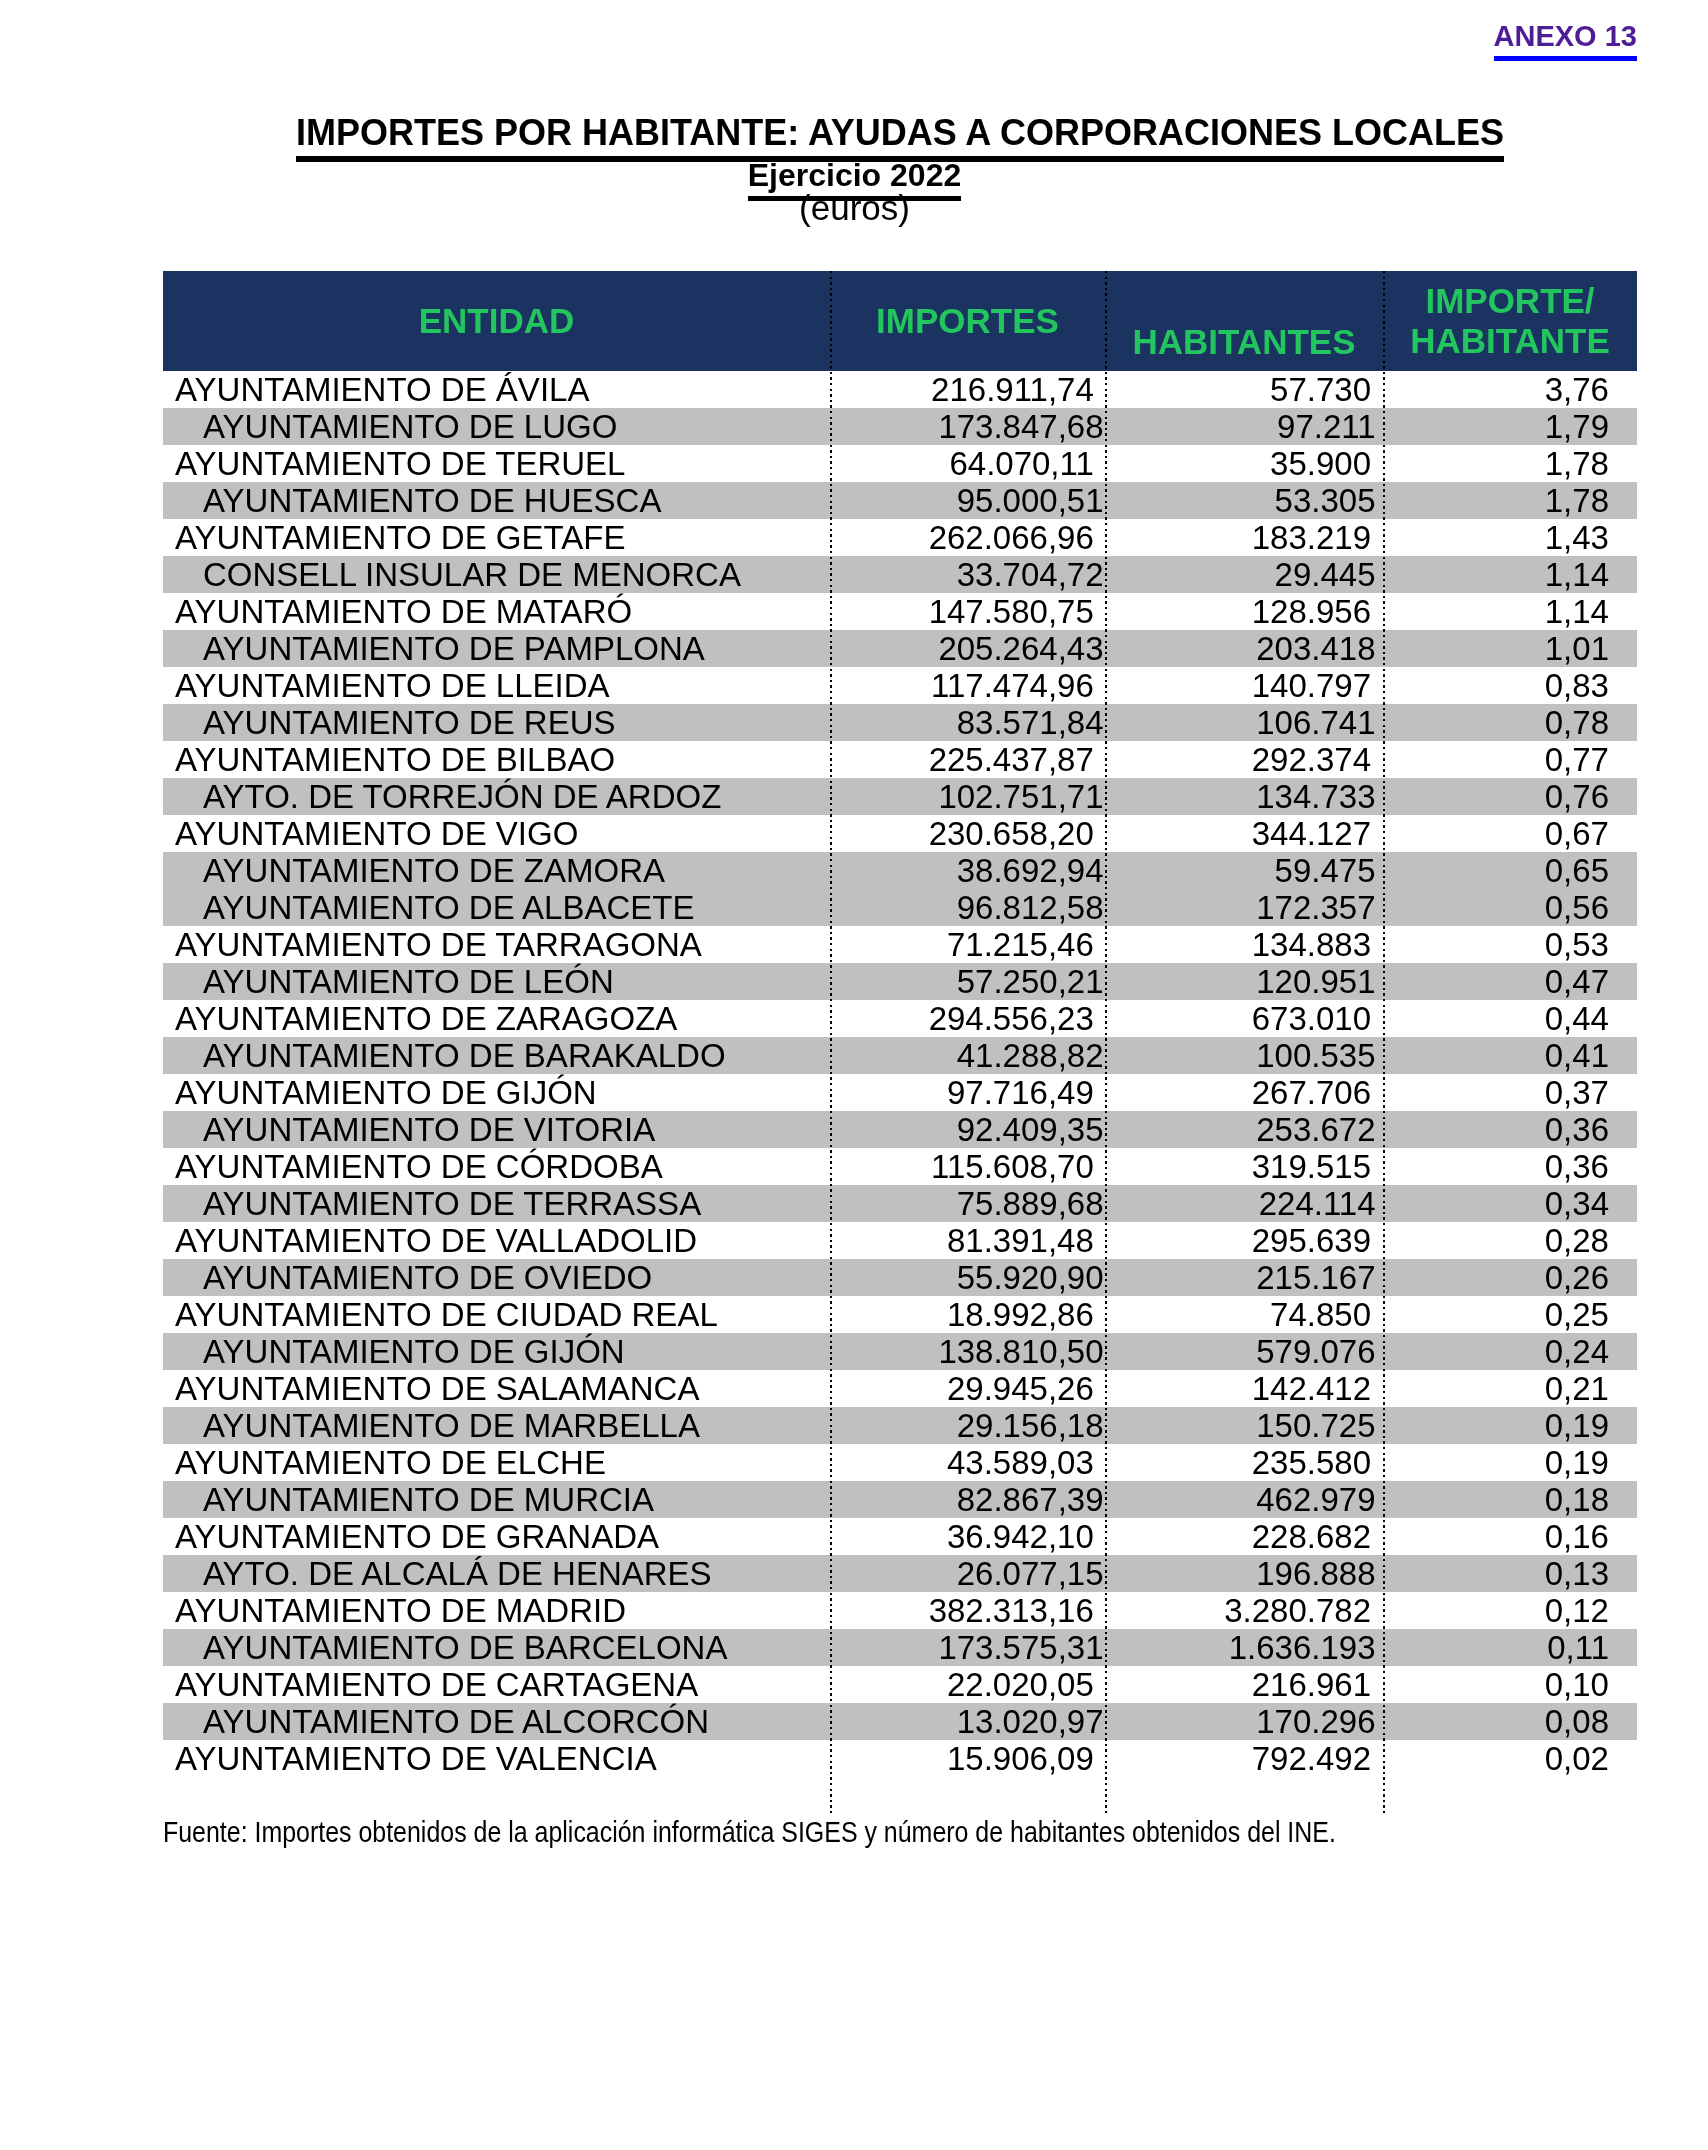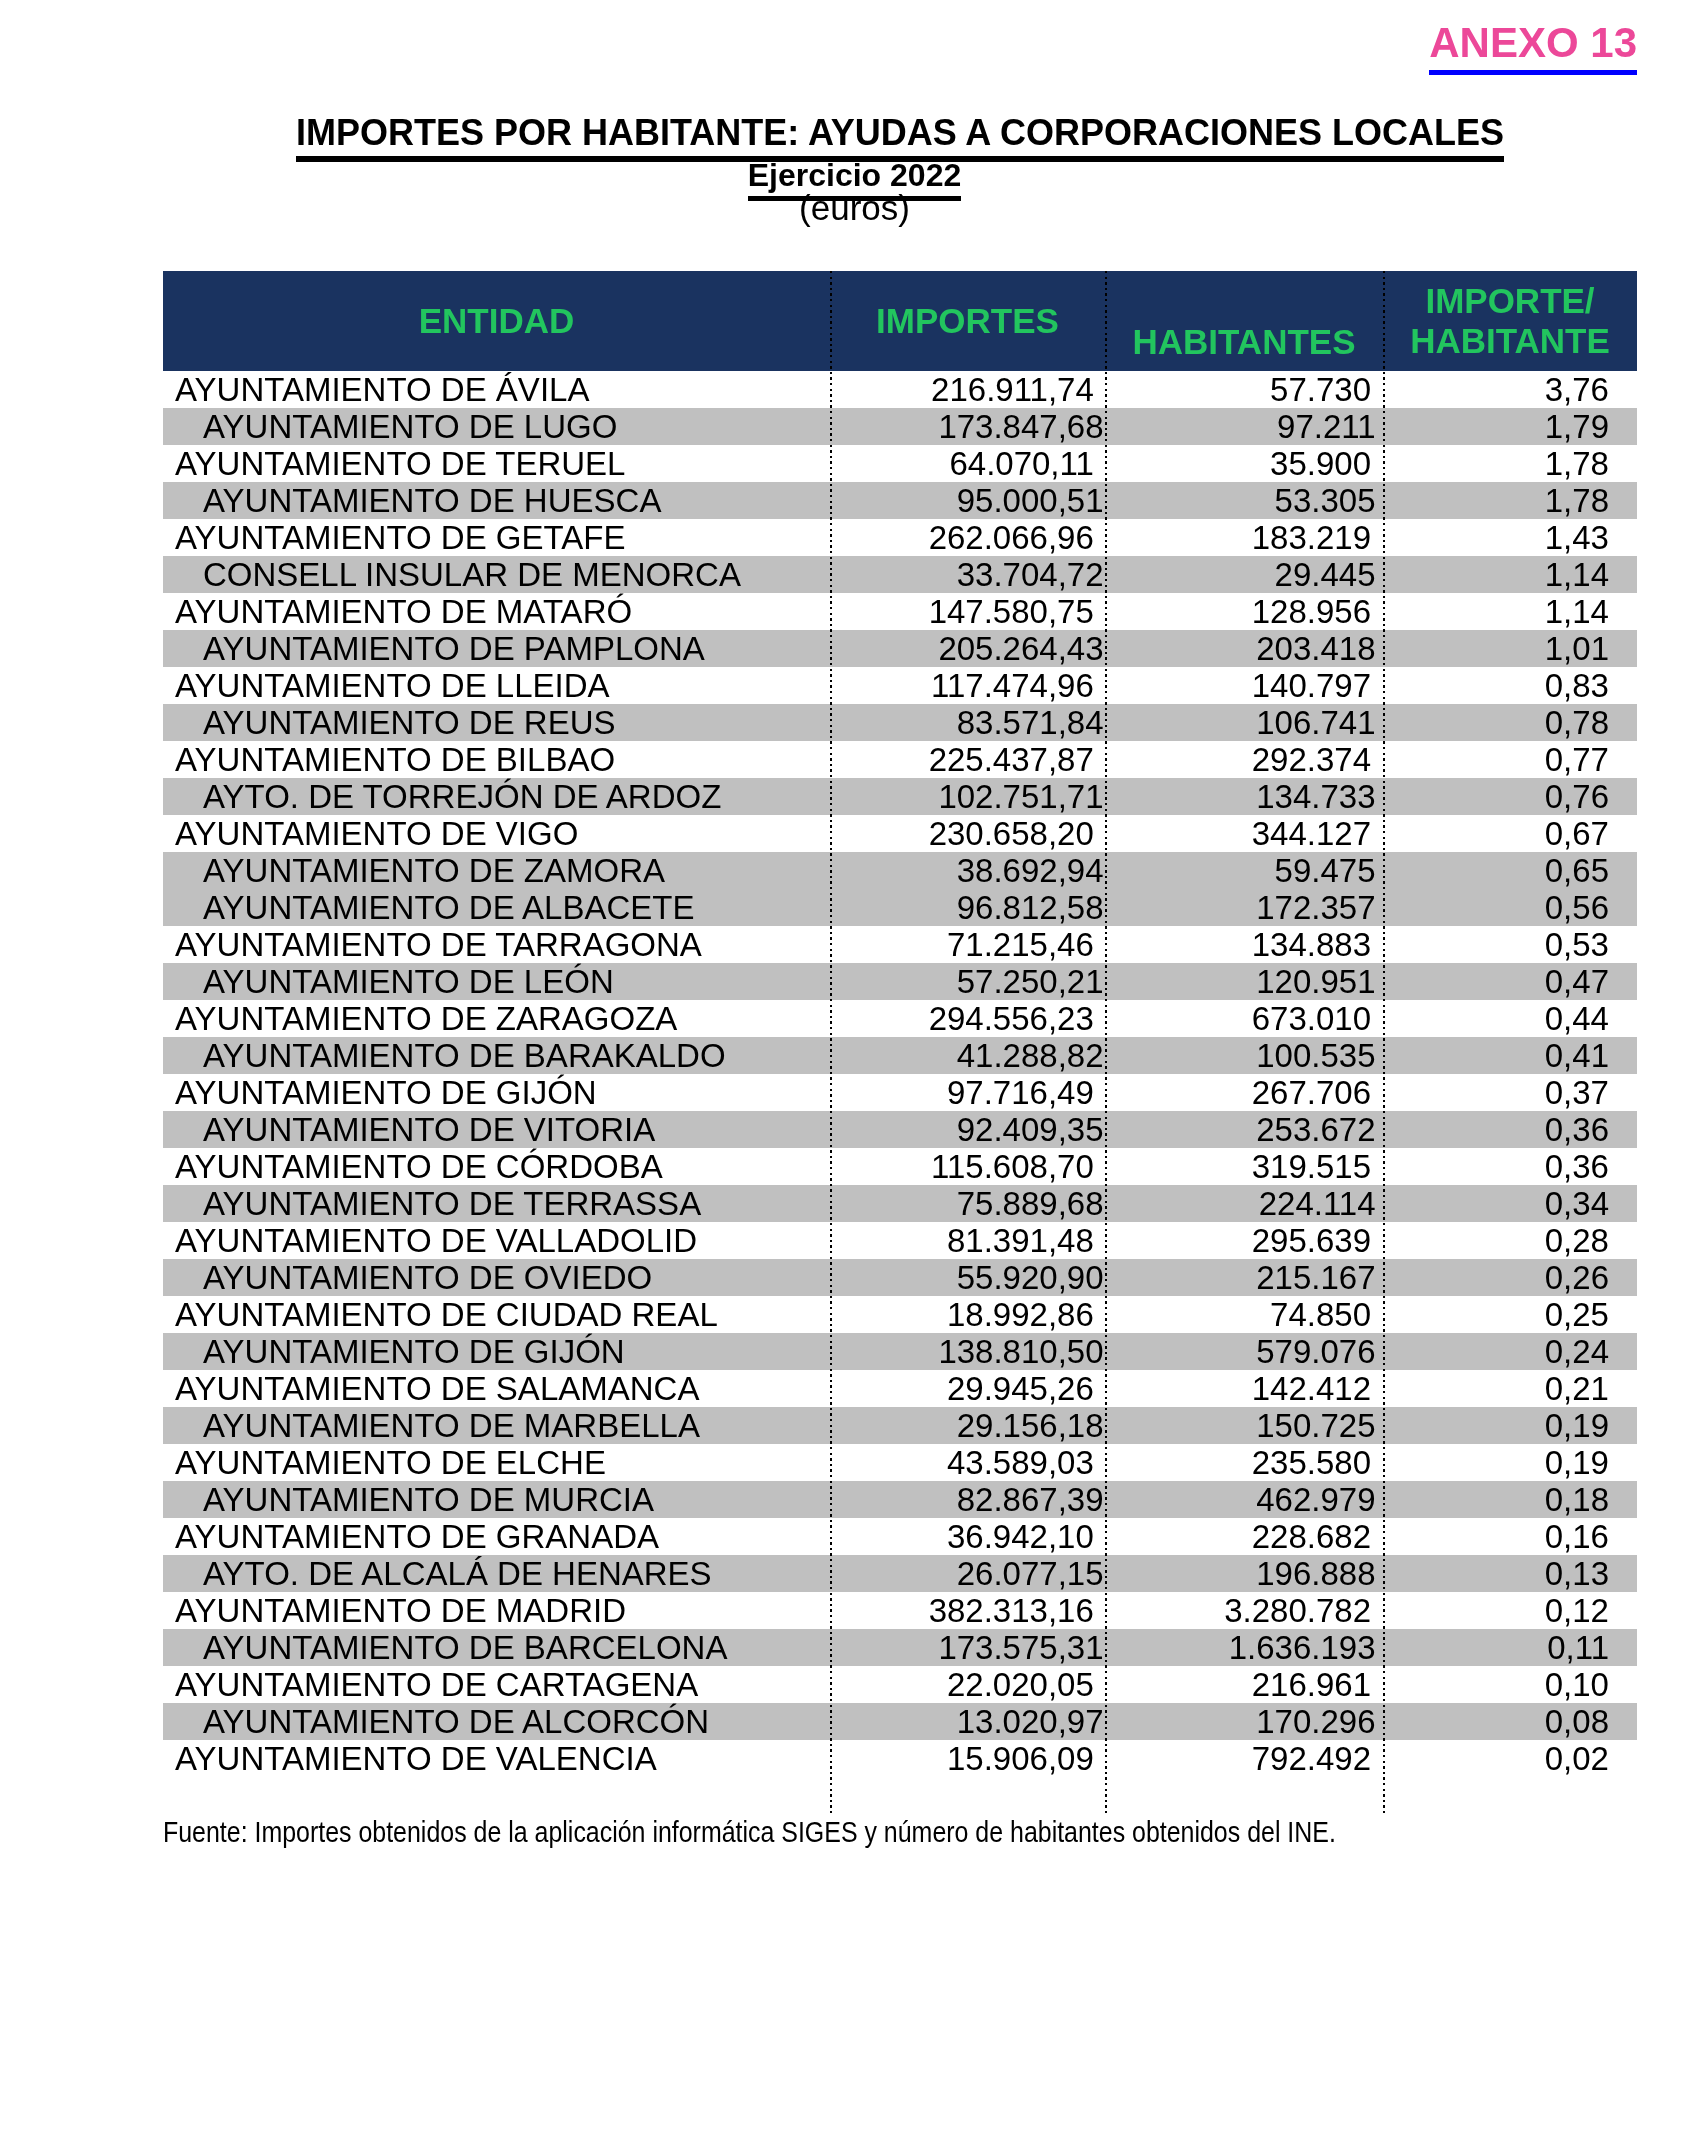--- a/index.html
+++ b/index.html
@@ -16,9 +16,9 @@
     position: absolute;
     top: 21px;
     right: 72px;
-    font-size: 42px;
+    font-size: 29px;
     font-weight: bold;
-    color: #ec4899;
+    color: #4c1d95;
     border-bottom: 5.6px solid #0000FF;
     padding-bottom: 4.8px;
     line-height: 1.05;

